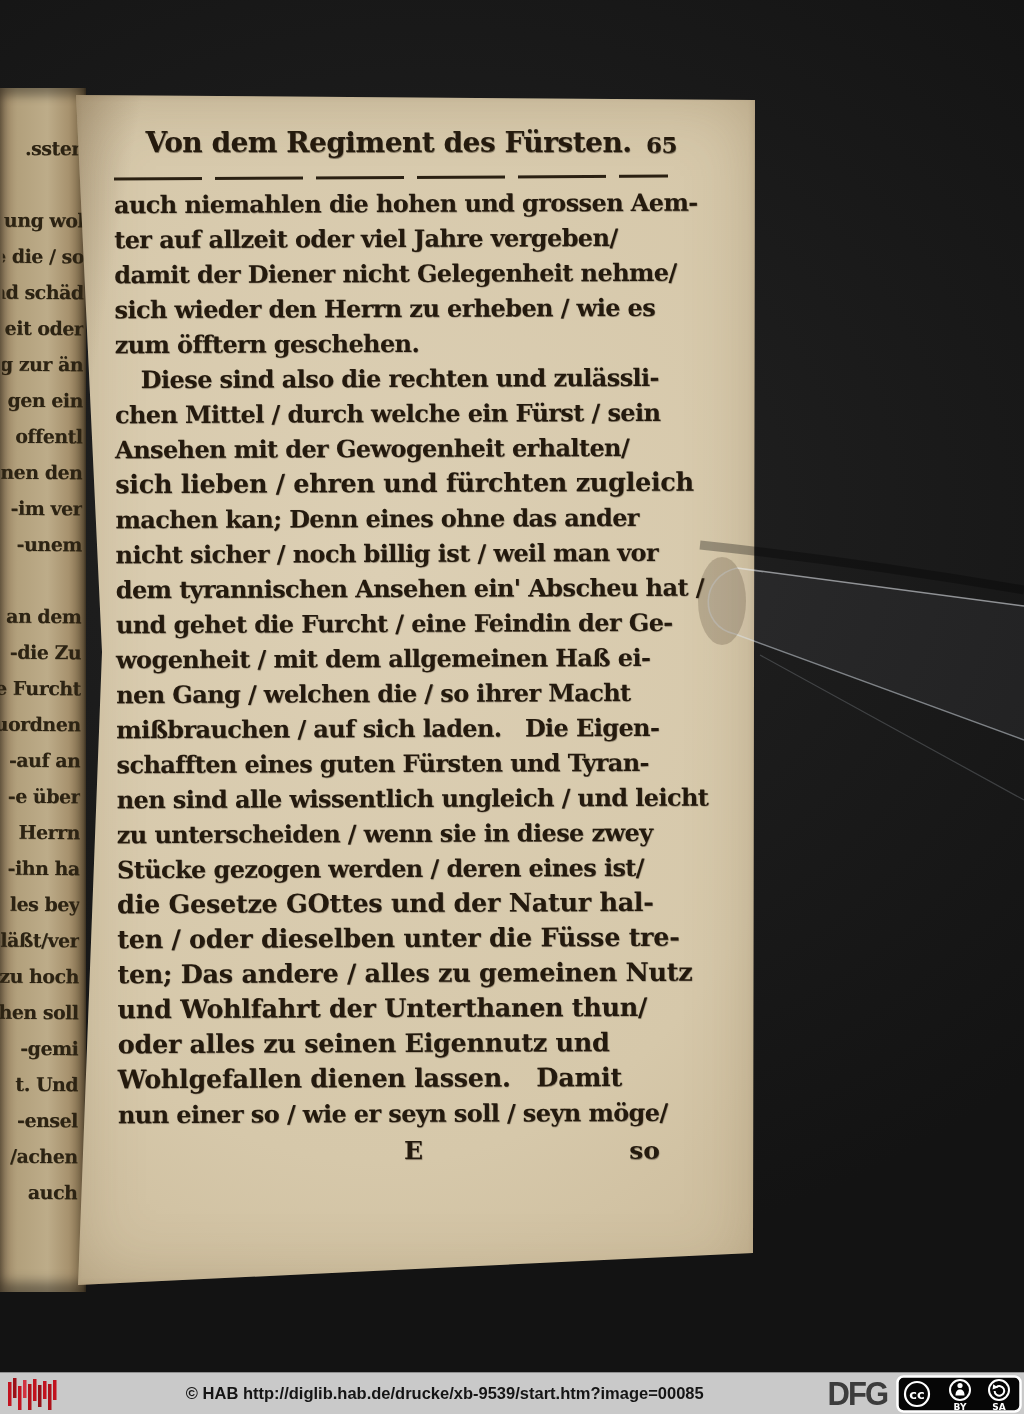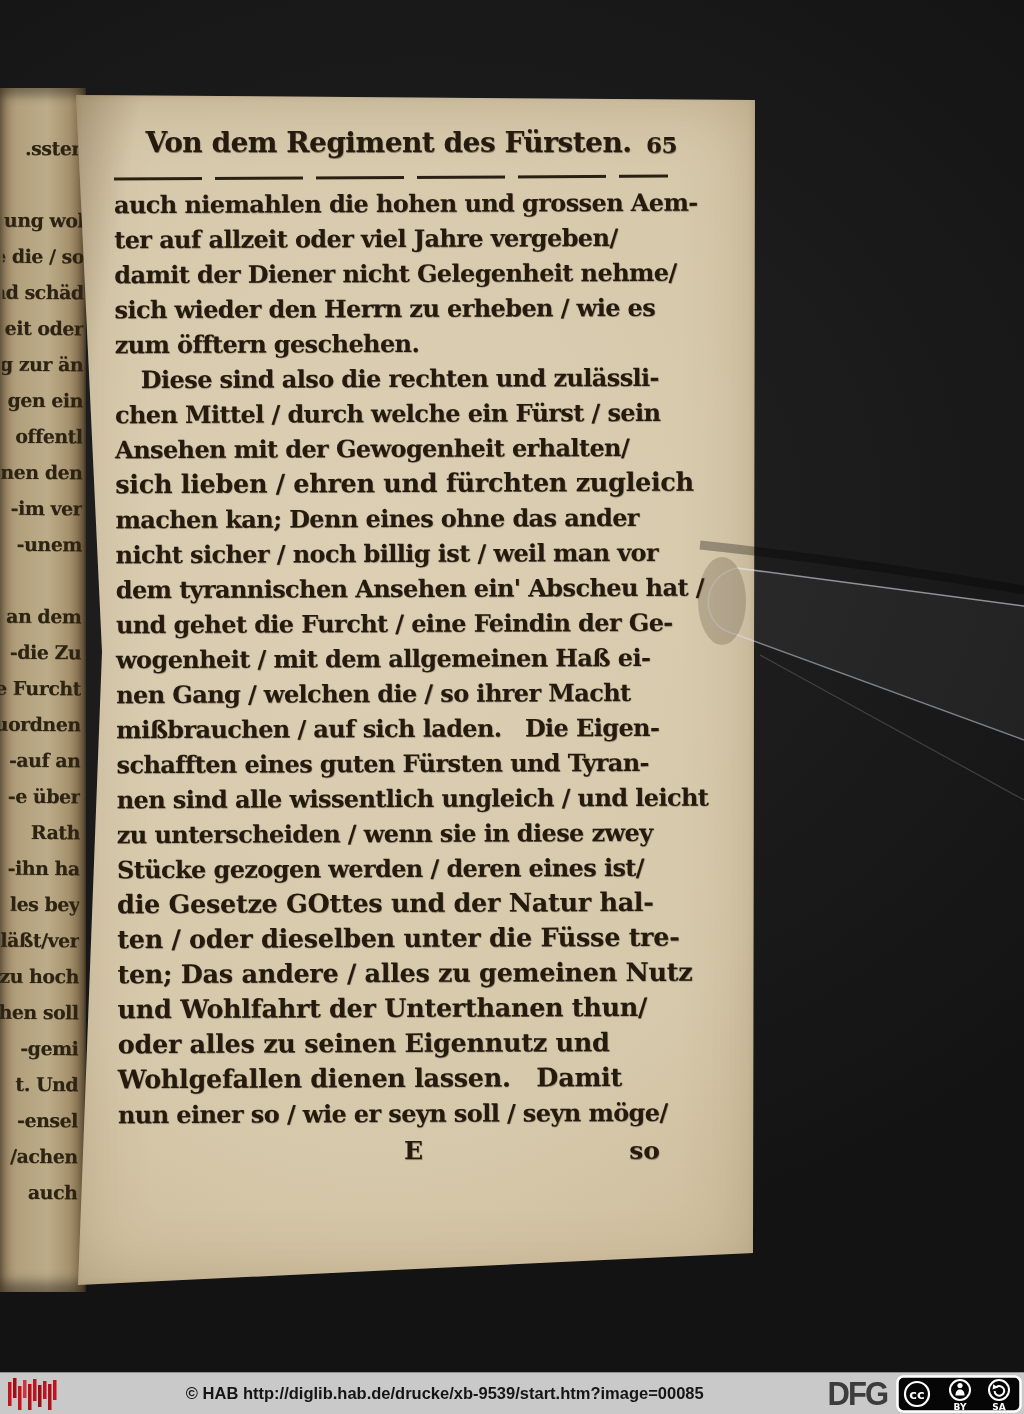--- a/index.html
+++ b/index.html
@@ -112,7 +112,7 @@
         <div class="frag">zuordnen</div>
         <div class="frag">auf an-</div>
         <div class="frag">e über-</div>
-        <div class="frag">Rath</div>
+        <div class="frag">Herrn</div>
         <div class="frag">ihn ha-</div>
         <div class="frag">les bey</div>
         <div class="frag">läßt/ver-</div>

